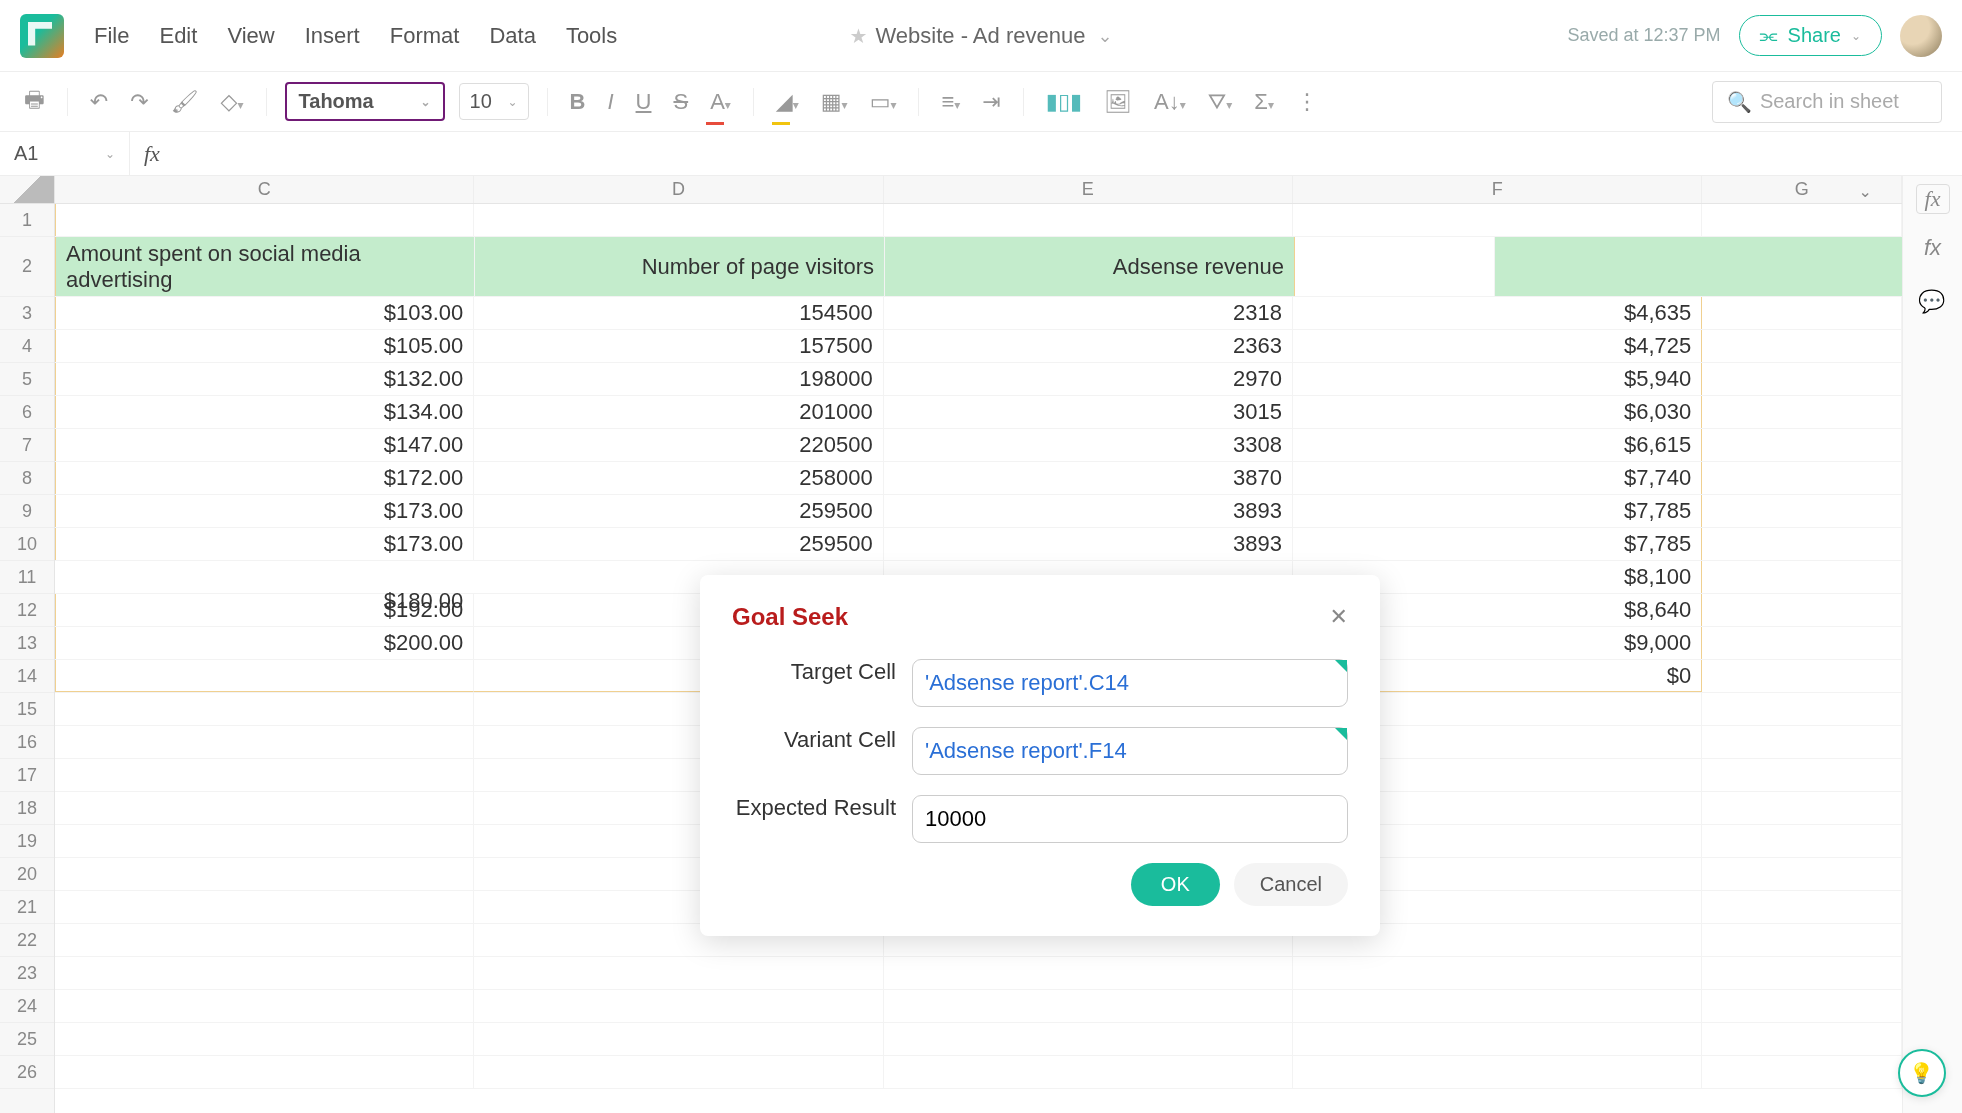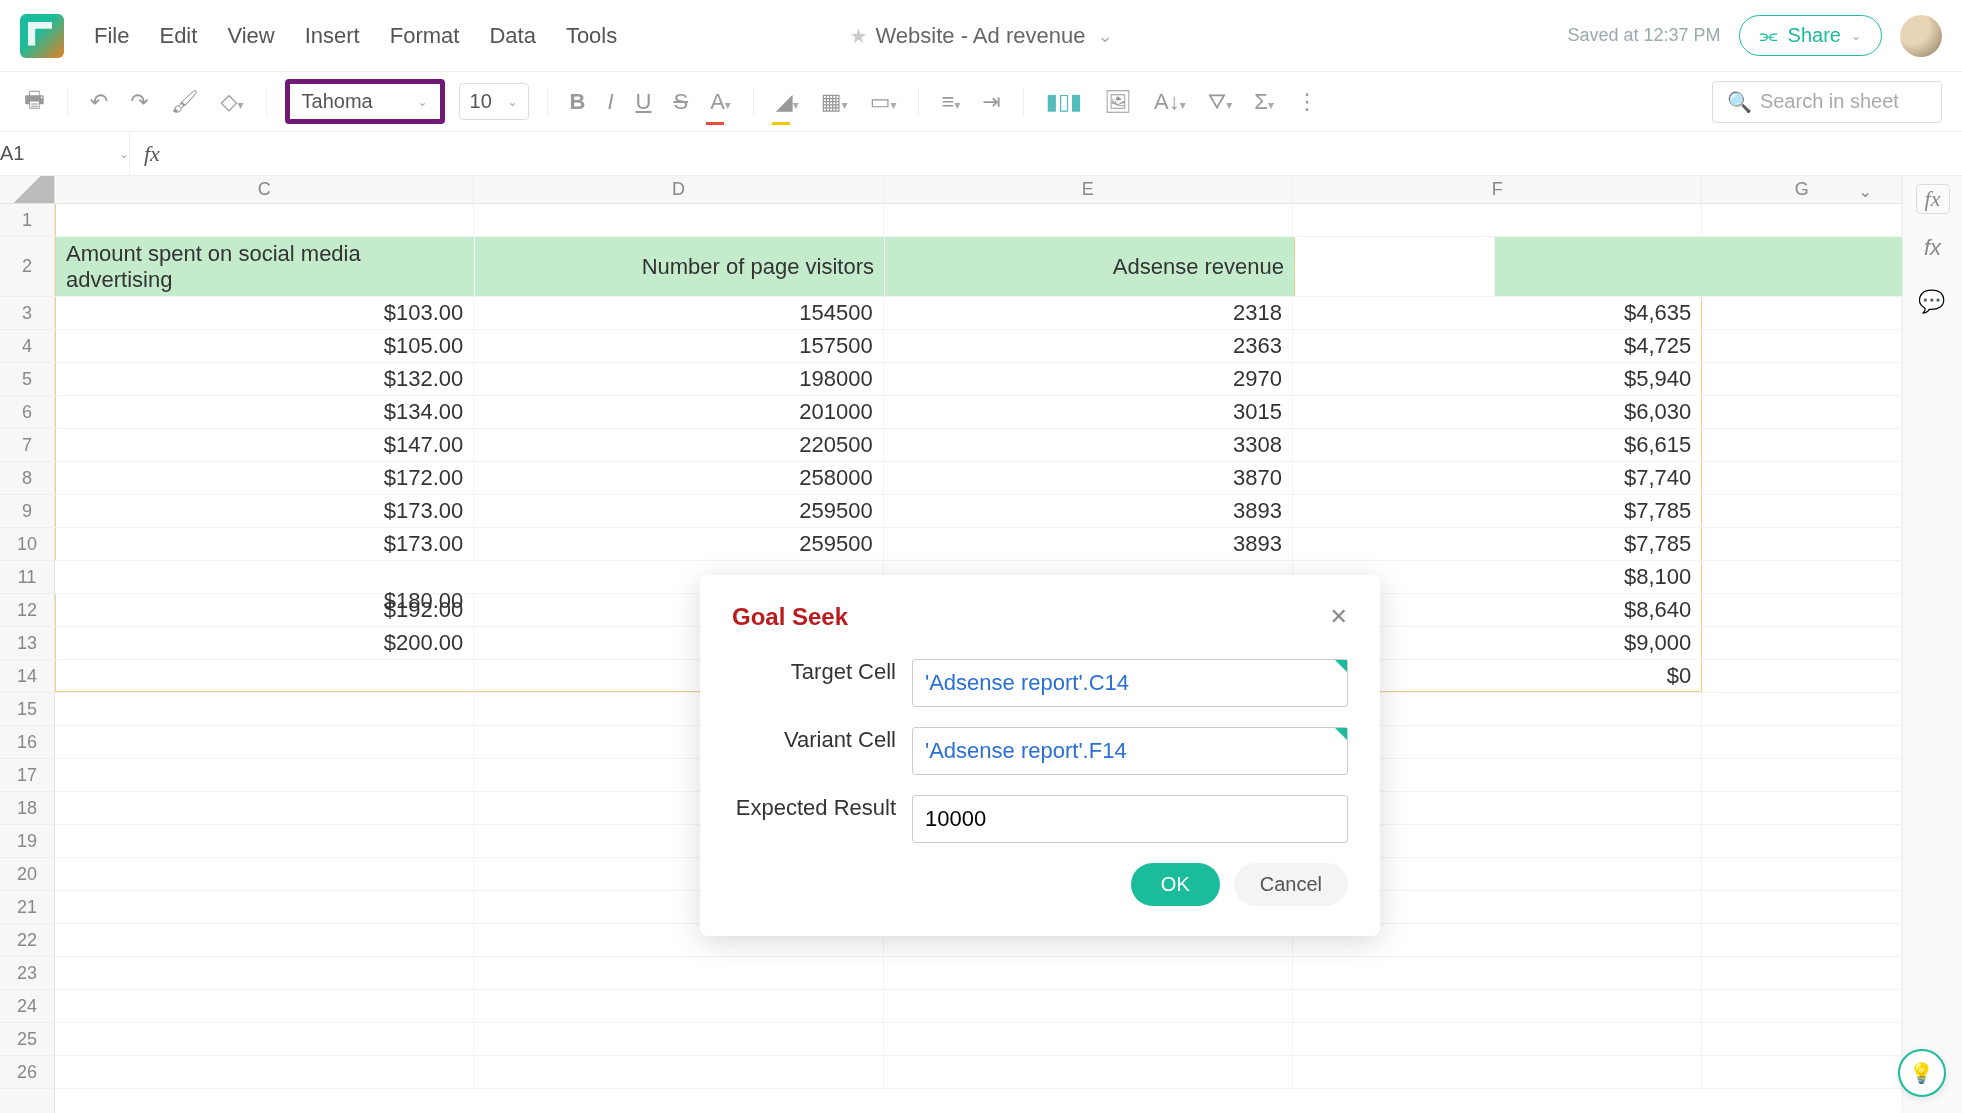--- a/index.html
+++ b/index.html
@@ -24,7 +24,7 @@
 .toolbar { display:flex; align-items:center; height:60px; padding:0 20px; gap:14px; border-bottom:1px solid #eee; color:#888; }
 .tb-icon { font-size:22px; color:#999; cursor:pointer; padding:4px; }
 .tb-sep { width:1px; height:28px; background:#eee; margin:0 4px; }
-.font-select { display:flex; align-items:center; justify-content:space-between; border:5px solid #701a75; border-radius:4px; padding:6px 12px; width:160px; font-size:20px; color:#555; cursor:pointer; }
+.font-select { display:flex; align-items:center; justify-content:space-between; border:2px solid #701a75; border-radius:4px; padding:6px 12px; width:160px; font-size:20px; color:#555; cursor:pointer;font-weight:bold; }
 .size-select { display:flex; align-items:center; justify-content:space-between; border:1px solid #ddd; border-radius:4px; padding:6px 10px; width:70px; font-size:20px; color:#555; cursor:pointer; }
 .chev { font-size:12px; color:#aaa; }
 .font-color { position:relative; }

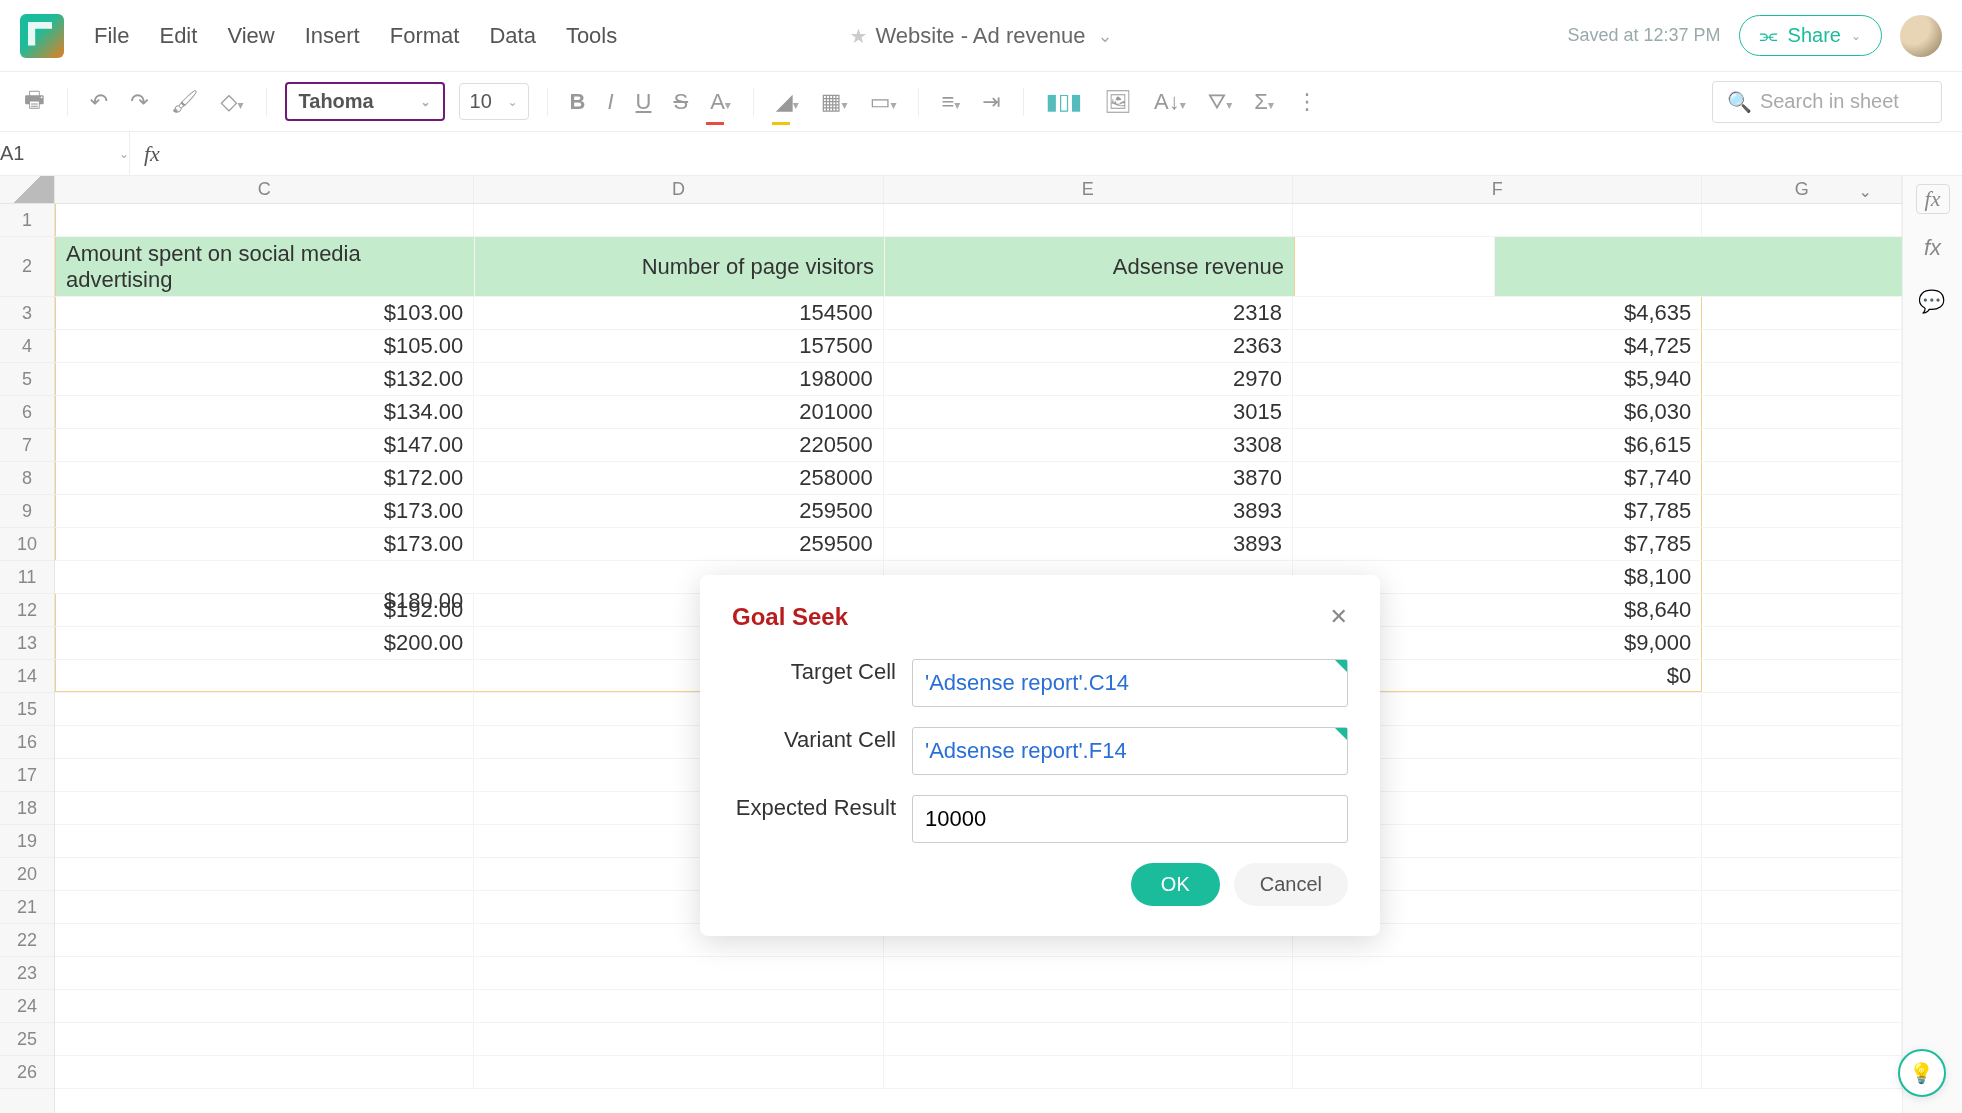--- a/index.html
+++ b/index.html
@@ -34,7 +34,7 @@
 
 
 .formula-bar { display:flex; align-items:center; height:44px; border-bottom:1px solid #eee; }
-.name-box { width:130px; padding:0 0; display:flex; align-items:center; justify-content:space-between; border-right:1px solid #eee; height:100%; font-size:20px; color:#555; }
+.name-box { width:130px; padding:0 14px; display:flex; align-items:center; justify-content:space-between; border-right:1px solid #eee; height:100%; font-size:20px; color:#555; }
 .fx-label { font-family:serif; font-style:italic; font-size:22px; color:#555; padding:0 14px; }
 
 

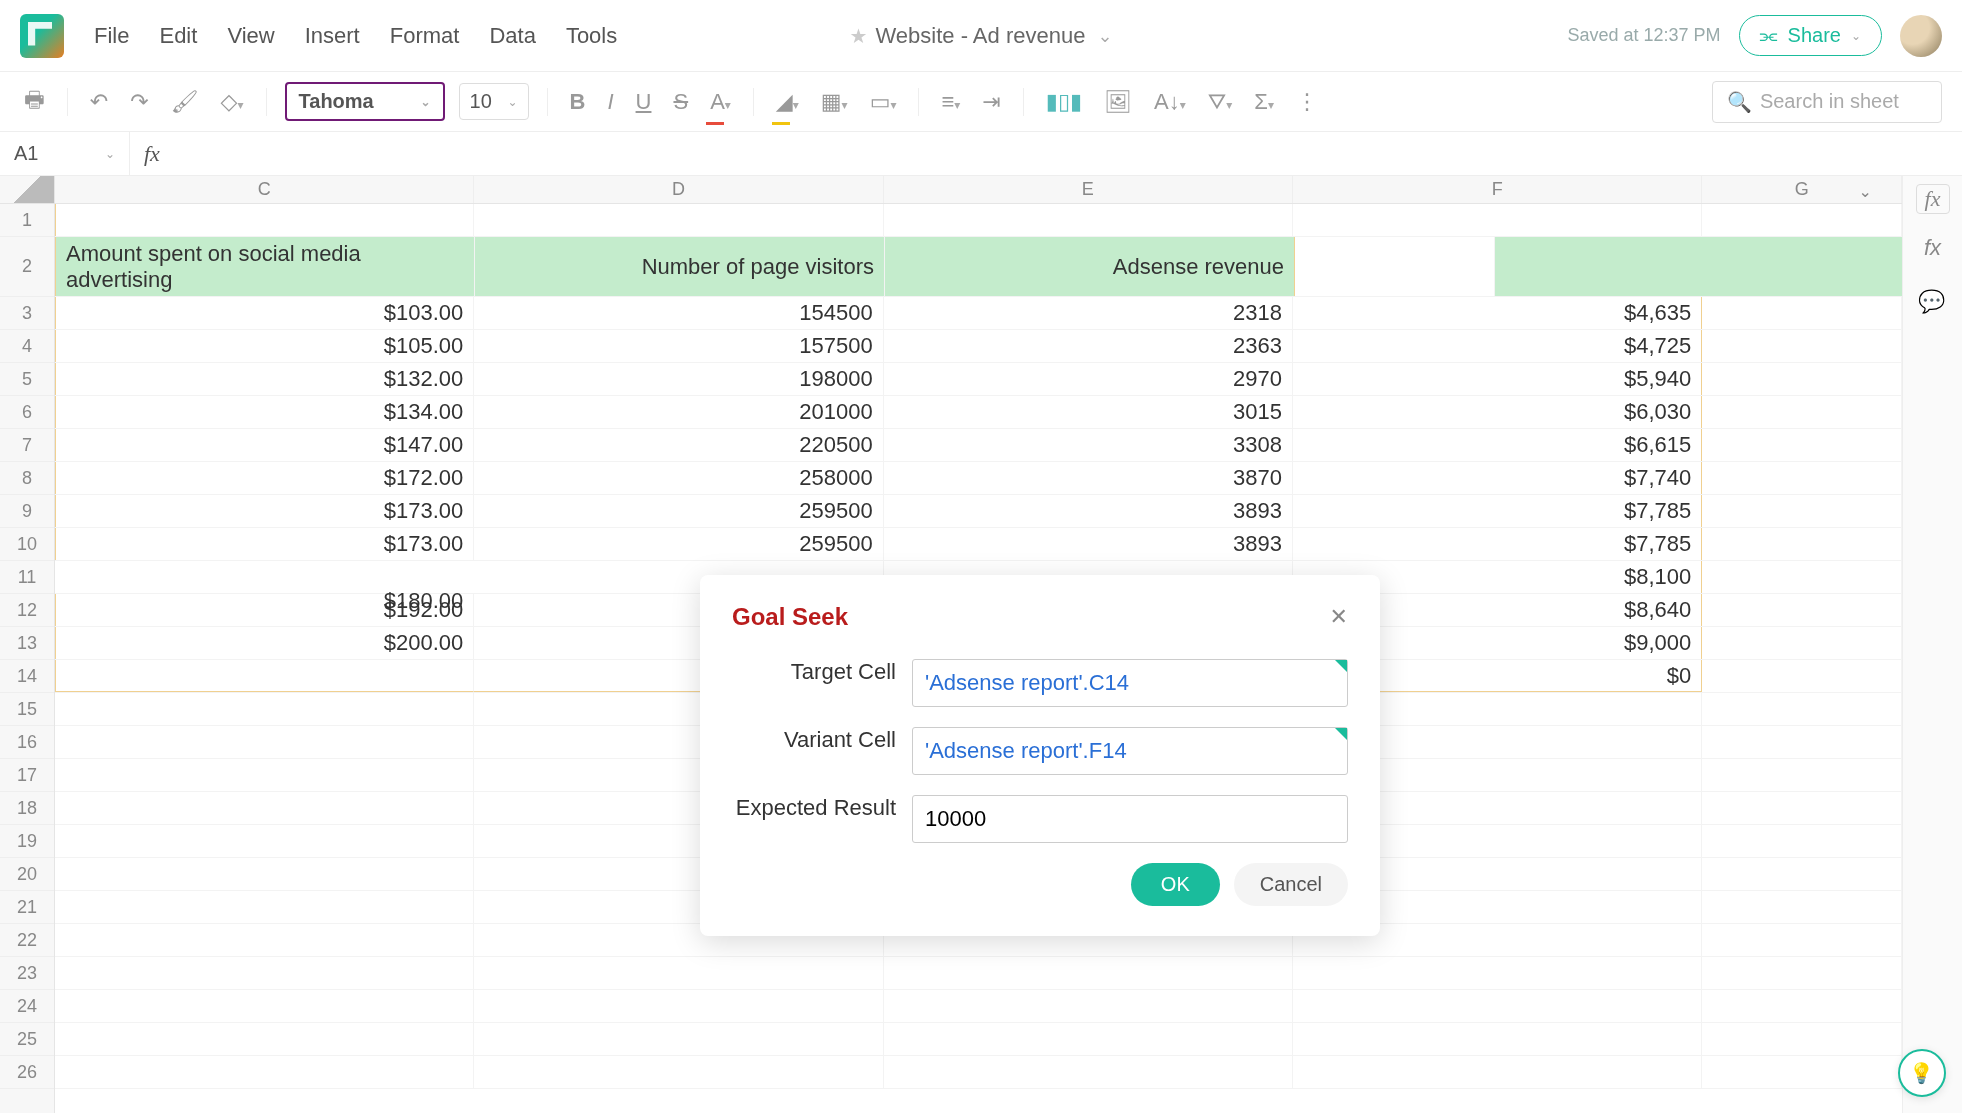--- a/index.html
+++ b/index.html
@@ -65,7 +65,7 @@
 .dialog-close { color:#888; font-size:22px; cursor:pointer; }
 .dialog-row { display:flex; align-items:flex-start; margin-bottom:20px; }
 .dialog-label { width:180px; text-align:right; padding-right:16px; font-size:22px; color:#333; }
-.dialog-input { flex:1; border:1px solid #ccc; border-radius:3px; padding:10px 12px; font-size:22px; position:relative; }
+.dialog-input { flex:1; border:1px solid #ccc; border-radius:9px; padding:10px 12px; font-size:22px; position:relative; }
 .dialog-input.ref { color:#2a6fd6; }
 .dialog-input.ref::after { content:''; position:absolute; right:0; top:0; border:6px solid transparent; border-top-color:#1abc9c; border-right-color:#1abc9c; }
 .dialog-buttons { display:flex; justify-content:flex-end; gap:14px; margin-top:18px; }

